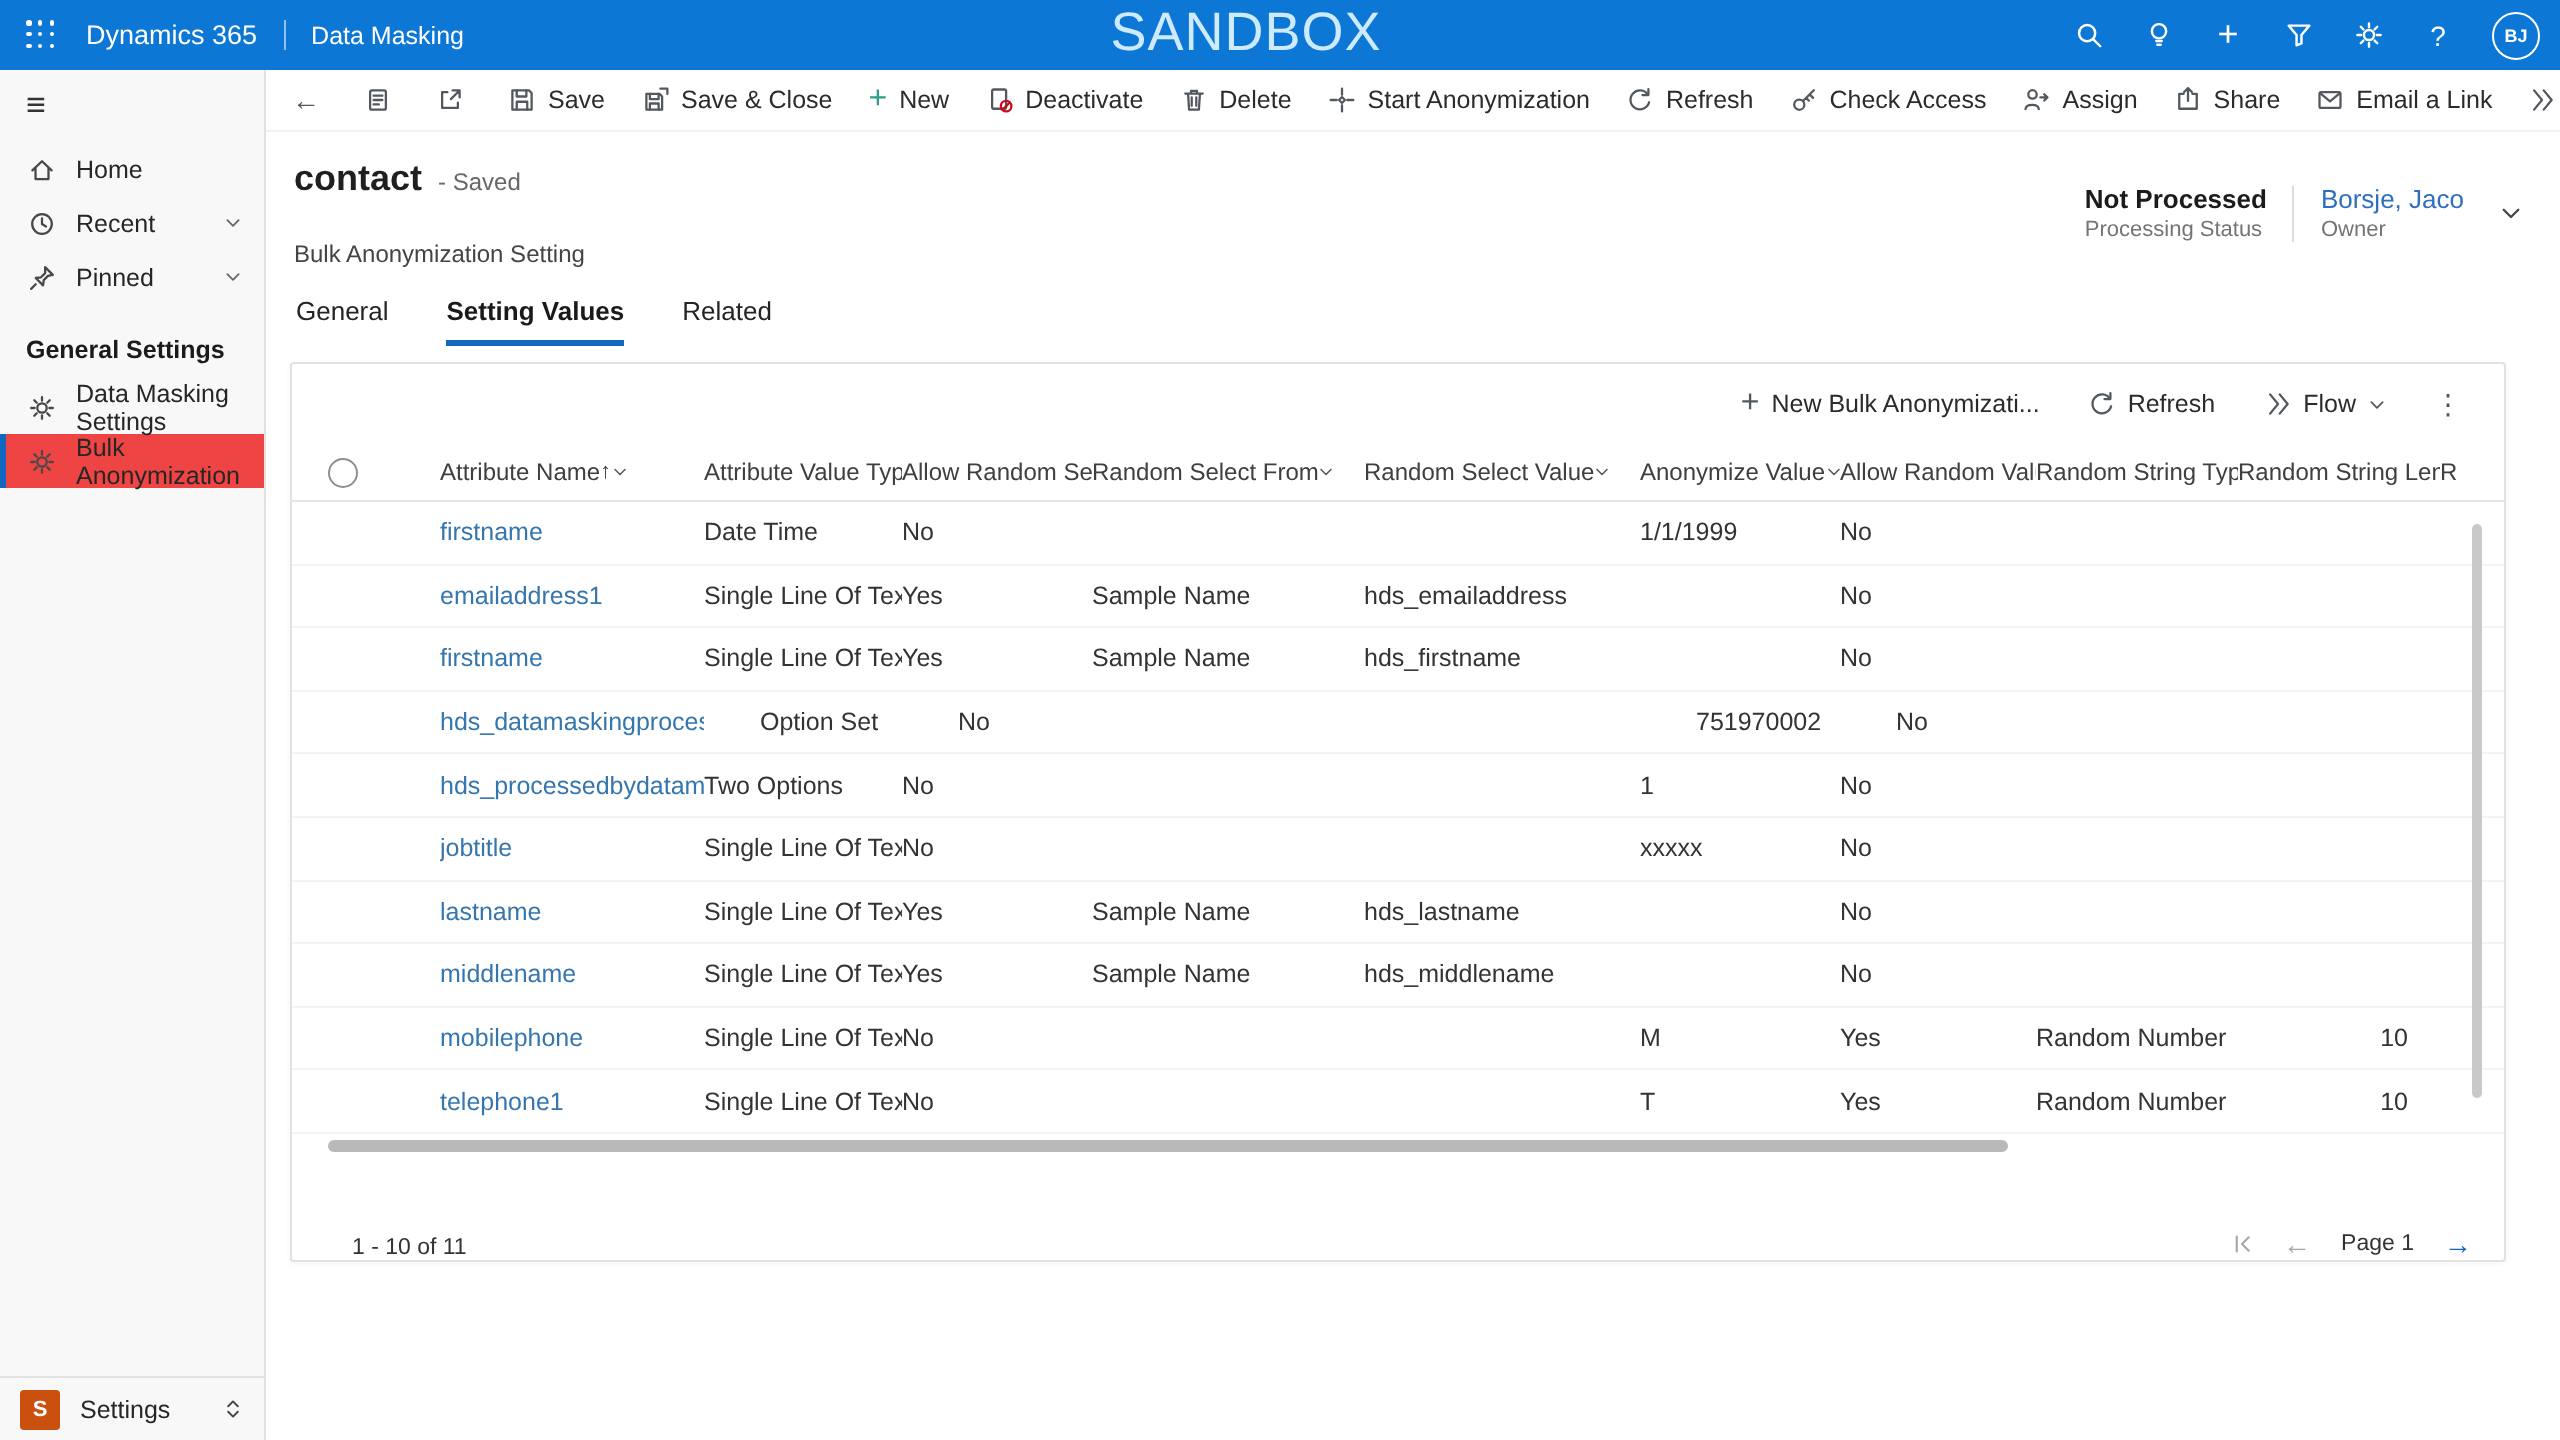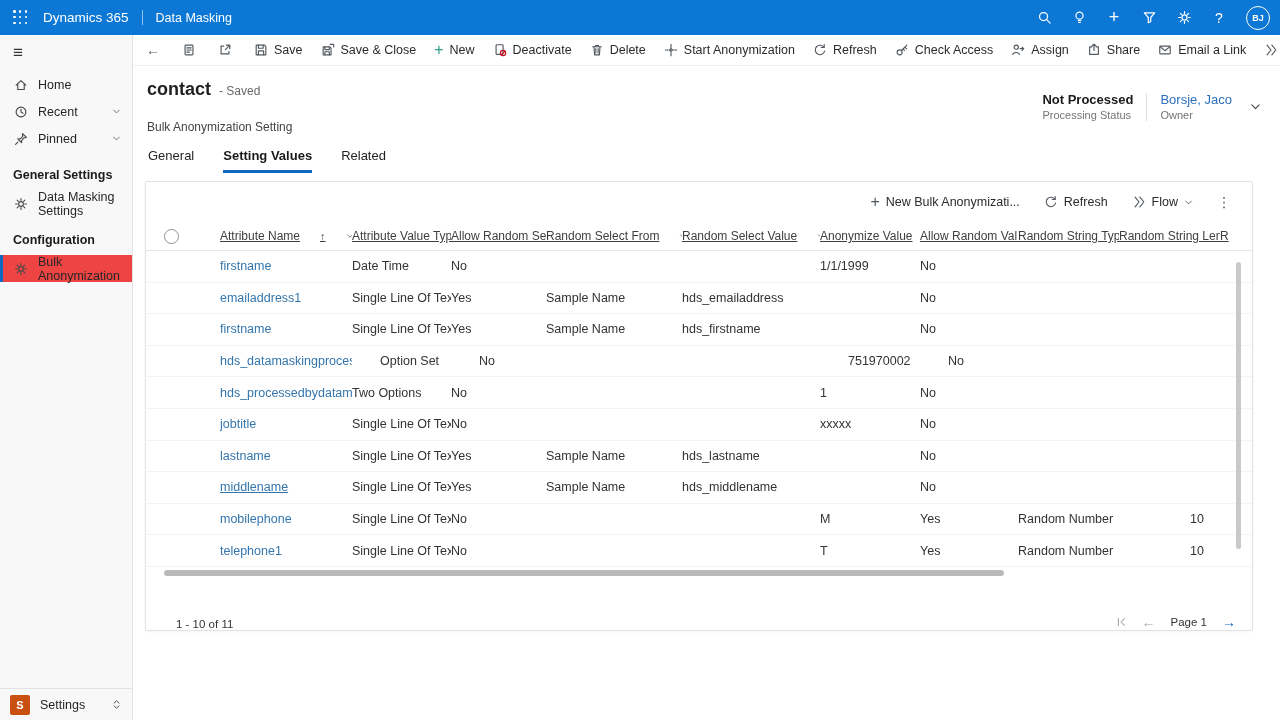--- a/index.html
+++ b/index.html
@@ -107,6 +107,7 @@
   <div class="brand">Dynamics 365</div>
   <div class="tb-sep"></div>
   <div class="appname">Data Masking</div>
+  <div class="sandbox">SANDBOX</div>
   <div class="tb-right" id="tb-right">
       <span class="tb-ic">
         <svg viewBox="0 0 16 16" fill="none" stroke="currentColor" stroke-width="1.3" stroke-linecap="round" stroke-linejoin="round" width="14" height="14">

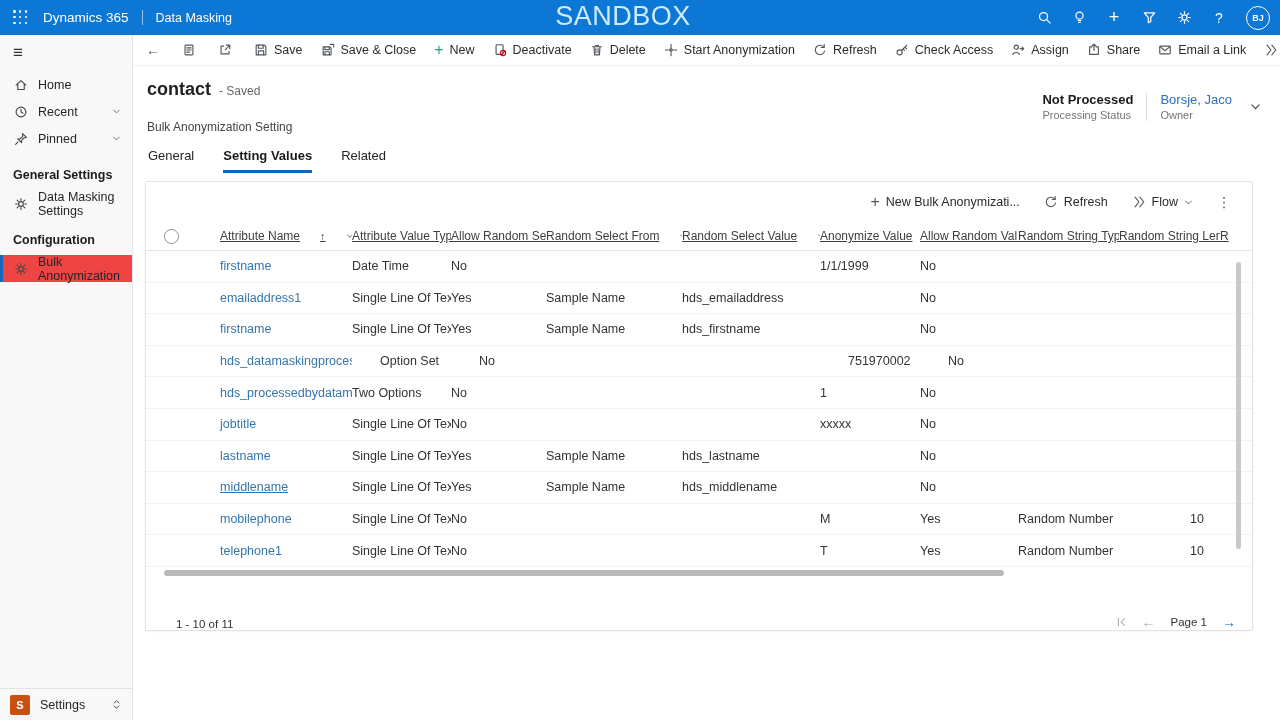--- a/index.html
+++ b/index.html
@@ -312,7 +312,6 @@
         </span>
         <span class="nav-lbl">Data Masking Settings</span>
       </div>
-      <div class="nav-group">Configuration</div>
       <div class="nav-item selected">
         <span class="ic">
           <svg viewBox="0 0 16 16" fill="none" stroke="currentColor" stroke-width="1.3" stroke-linecap="round" stroke-linejoin="round" width="14" height="14">

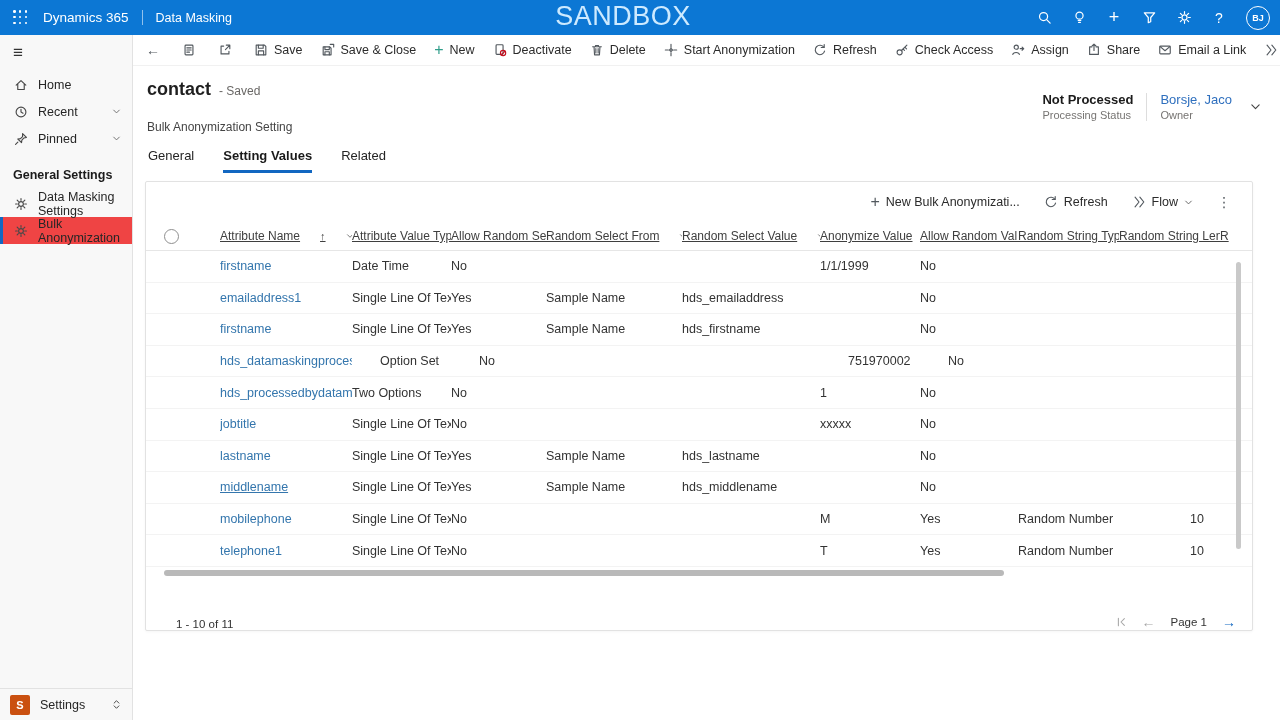--- a/index.html
+++ b/index.html
@@ -69,7 +69,7 @@
   .grid-toolbar { height:40px; display:flex; align-items:center; justify-content:flex-end; padding-right:12px; gap:6px; }
   .grid-toolbar .cmd { font-size:12.5px; }
   .grid-header { display:flex; align-items:center; height:29px; border-bottom:1px solid #e6e6e6; padding-left:18px; font-size:12px; color:#3f3f3f; }
-  .gh-cell { display:flex; align-items:center; gap:20px; cursor:pointer; white-space:nowrap; overflow:hidden; flex:none;text-decoration:underline; }
+  .gh-cell { display:flex; align-items:center; gap:0; cursor:pointer; white-space:nowrap; overflow:hidden; flex:none; }
   .gh-cell .chev svg { width:8px; height:8px; }
   .sel-circle { width:15px; height:15px; border:1px solid #8f8f8f; border-radius:50%; cursor:pointer; }
   .sort-arrow { font-size:11px; color:#3f3f3f; }

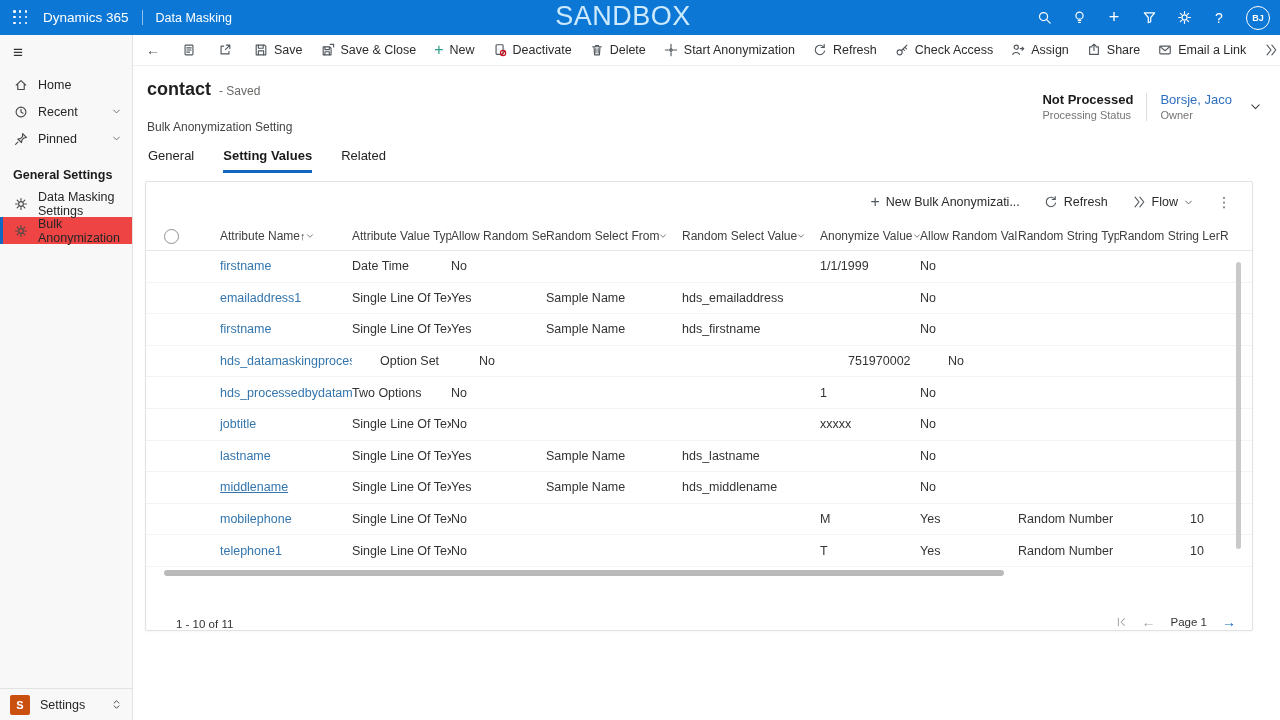--- a/index.html
+++ b/index.html
@@ -548,7 +548,7 @@
         </div>
         <div class="grid-row">
           <div class="g-cell" style="width: 56px;"></div>
-          <div class="g-cell link" style="width: 132px; text-decoration: underline;">middlename</div>
+          <div class="g-cell link" style="width: 132px;">middlename</div>
           <div class="g-cell" style="width: 99px;">Single Line Of Text</div>
           <div class="g-cell" style="width: 95px;">Yes</div>
           <div class="g-cell" style="width: 136px;">Sample Name</div>

